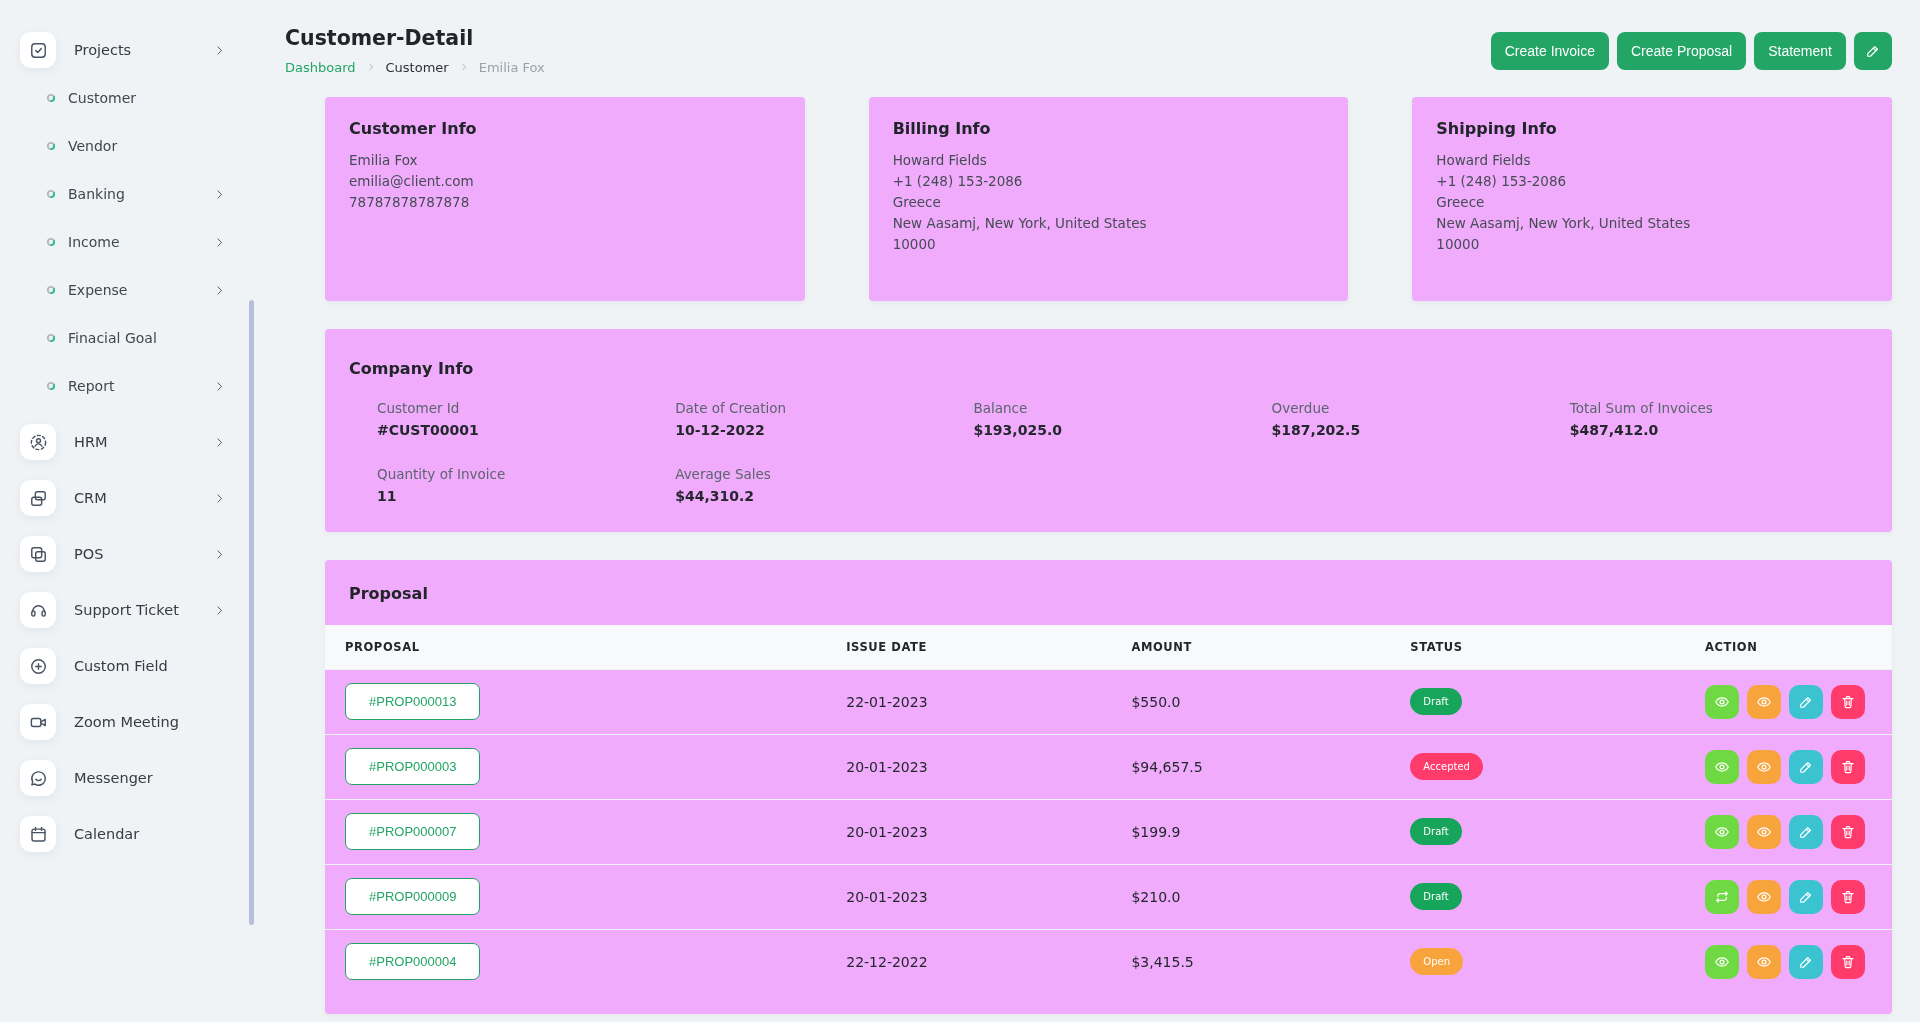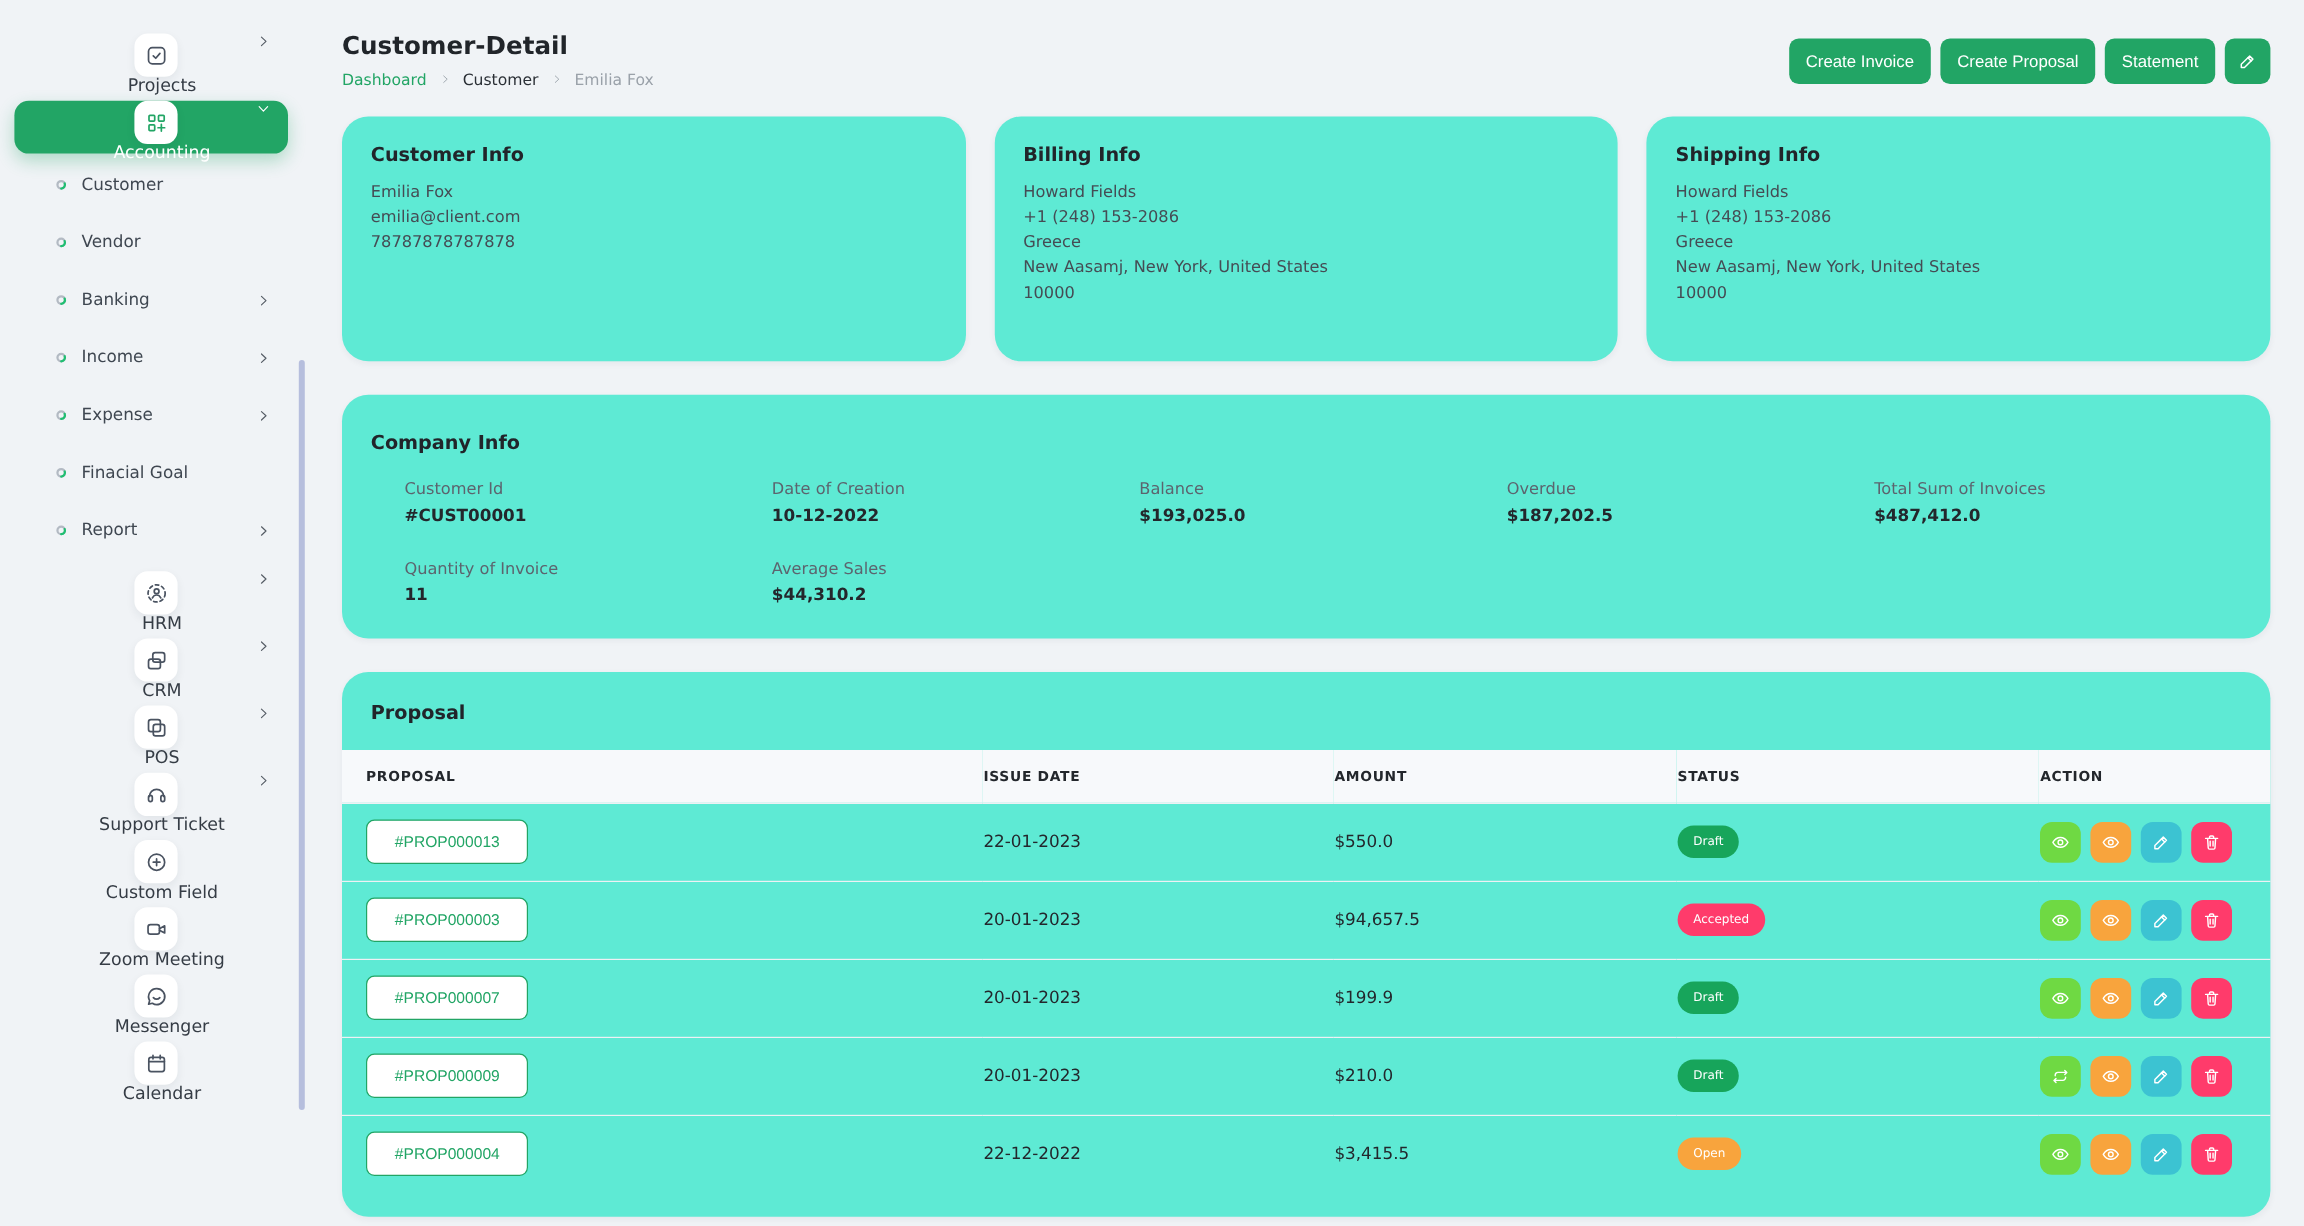--- a/index.html
+++ b/index.html
@@ -16,7 +16,7 @@
     padding:28px 0 0 12px;box-sizing:border-box;background:#f0f3f6;
   }
   .side-item{display:flex;align-items:center;position:relative;width:228px;cursor:pointer;}
-  .side-item.top{height:44px;margin-bottom:12px;border-radius:12px;flex-direction:column;}
+  .side-item.top{height:44px;margin-bottom:12px;border-radius:12px;}
   .side-item.sub{height:28px;margin-bottom:20px;padding-left:34px;box-sizing:border-box;}
   .icon-box{
     width:36px;height:36px;margin-left:8px;background:#fff;border-radius:11px;

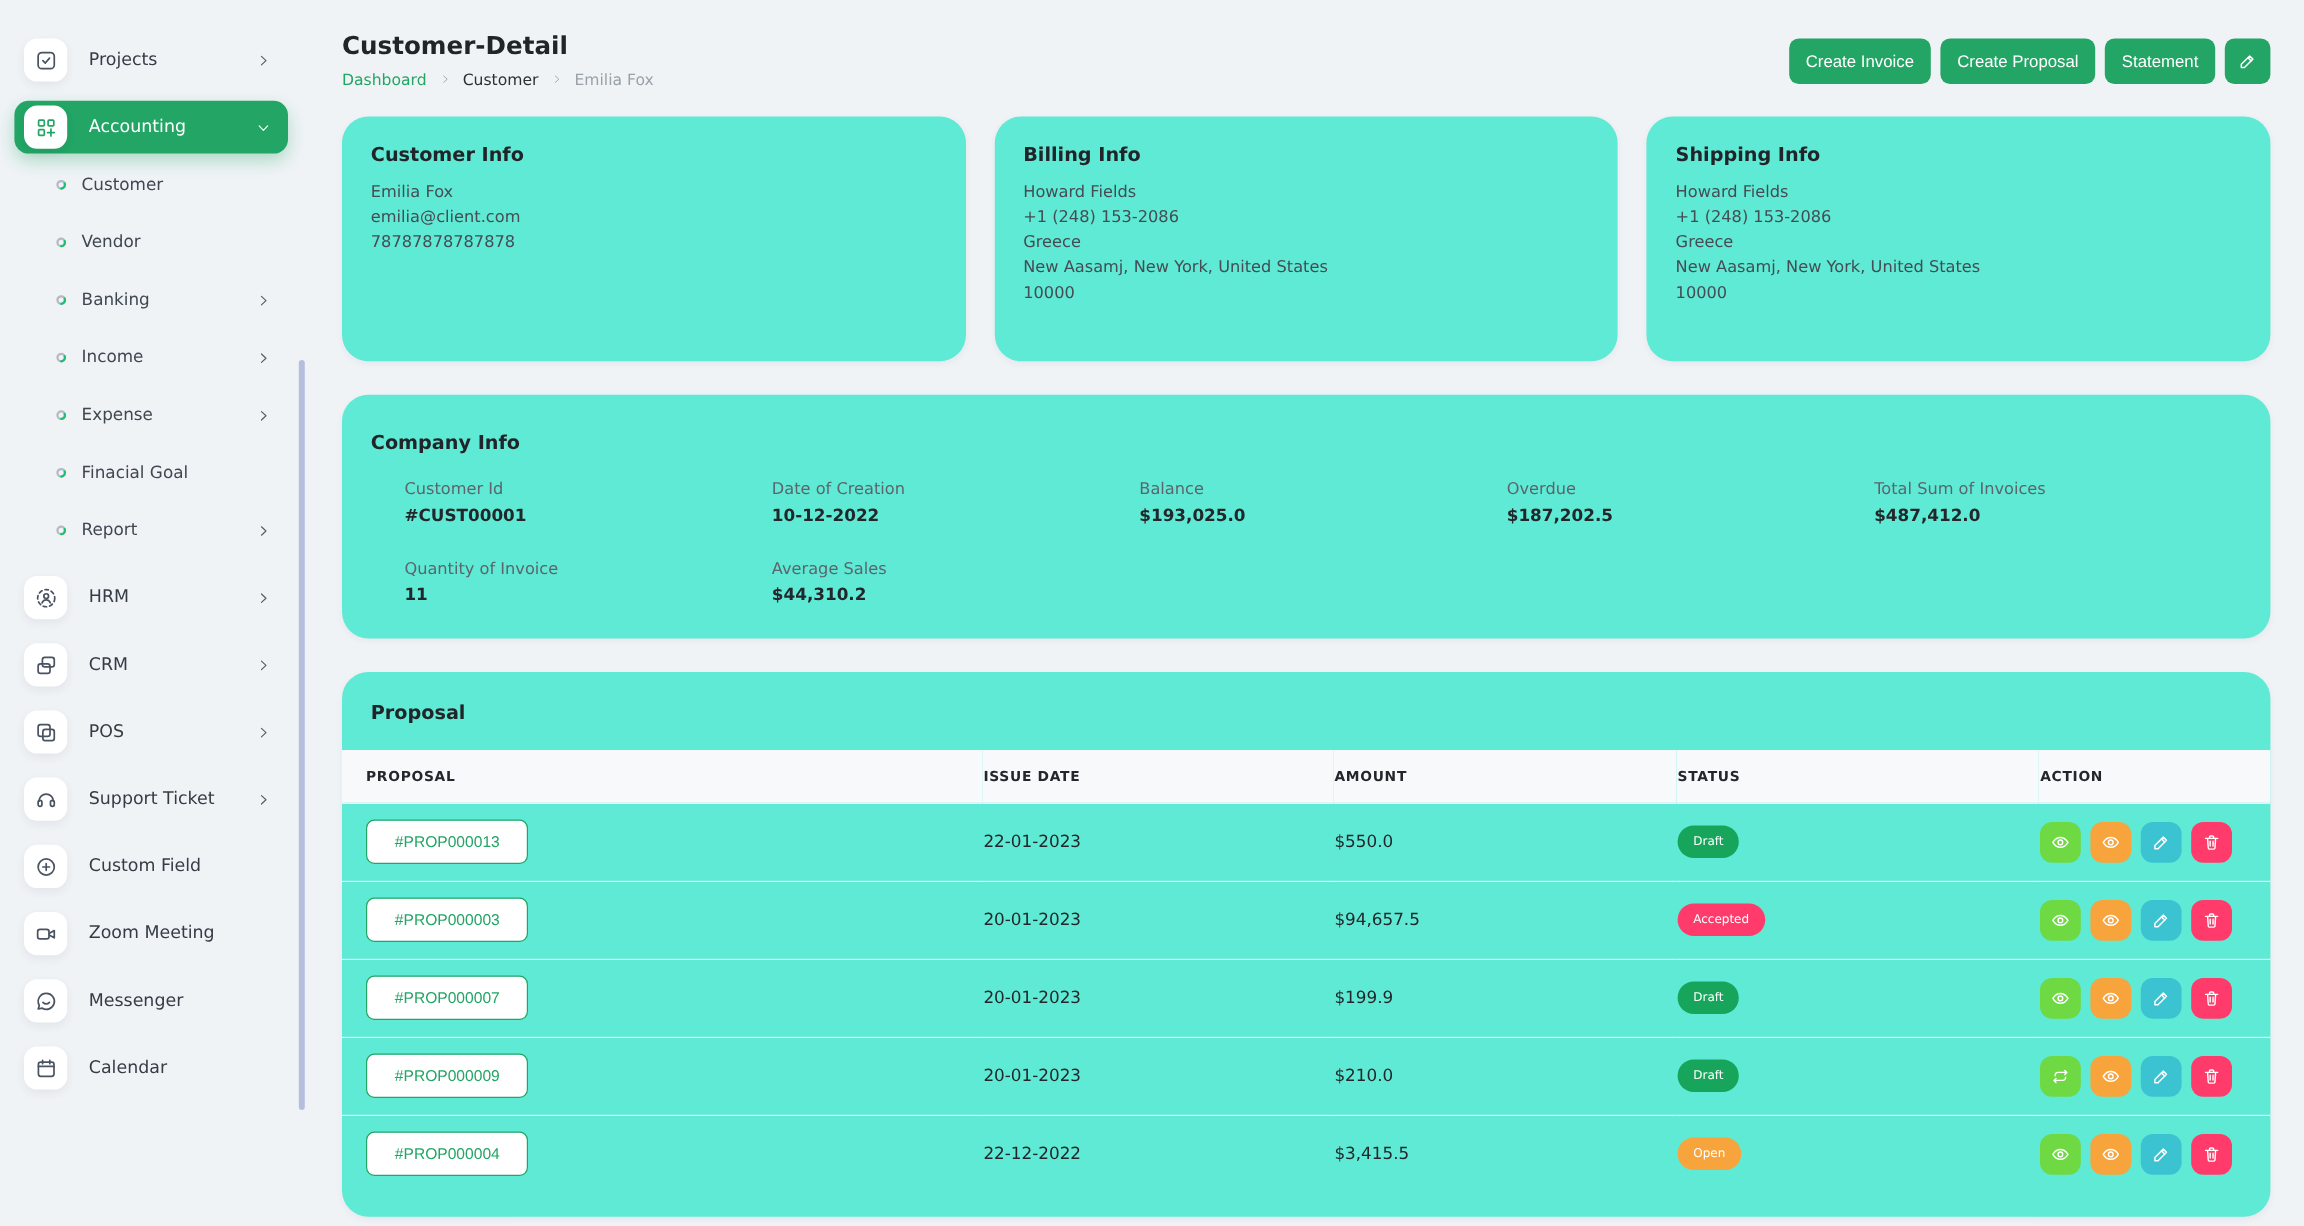--- a/index.html
+++ b/index.html
@@ -100,22 +100,6 @@
         <span class="chev">
           <svg viewBox="0 0 24 24" width="13" height="13" fill="none" stroke="#565d66" stroke-width="1.8" stroke-linecap="round" stroke-linejoin="round">
             <path d="M9 5.5l7 6.5-7 6.5"></path>
-          </svg>
-        </span>
-      </div>
-      <div class="side-item top active">
-        <span class="icon-box">
-          <svg viewBox="0 0 24 24" width="19" height="19" fill="none" stroke="#22a565" stroke-width="1.8" stroke-linecap="round" stroke-linejoin="round">
-            <rect x="4" y="4" width="6" height="6" rx="1"></rect>
-            <rect x="14" y="4" width="6" height="6" rx="1"></rect>
-            <rect x="4" y="14" width="6" height="6" rx="1"></rect>
-            <path d="M17 13.5v7M13.5 17h7"></path>
-          </svg>
-        </span>
-        <span class="label">Accounting</span>
-        <span class="chev">
-          <svg viewBox="0 0 24 24" width="13" height="13" fill="none" stroke="#ffffff" stroke-width="1.8" stroke-linecap="round" stroke-linejoin="round">
-            <path d="M5.5 9l6.5 7 6.5-7"></path>
           </svg>
         </span>
       </div>

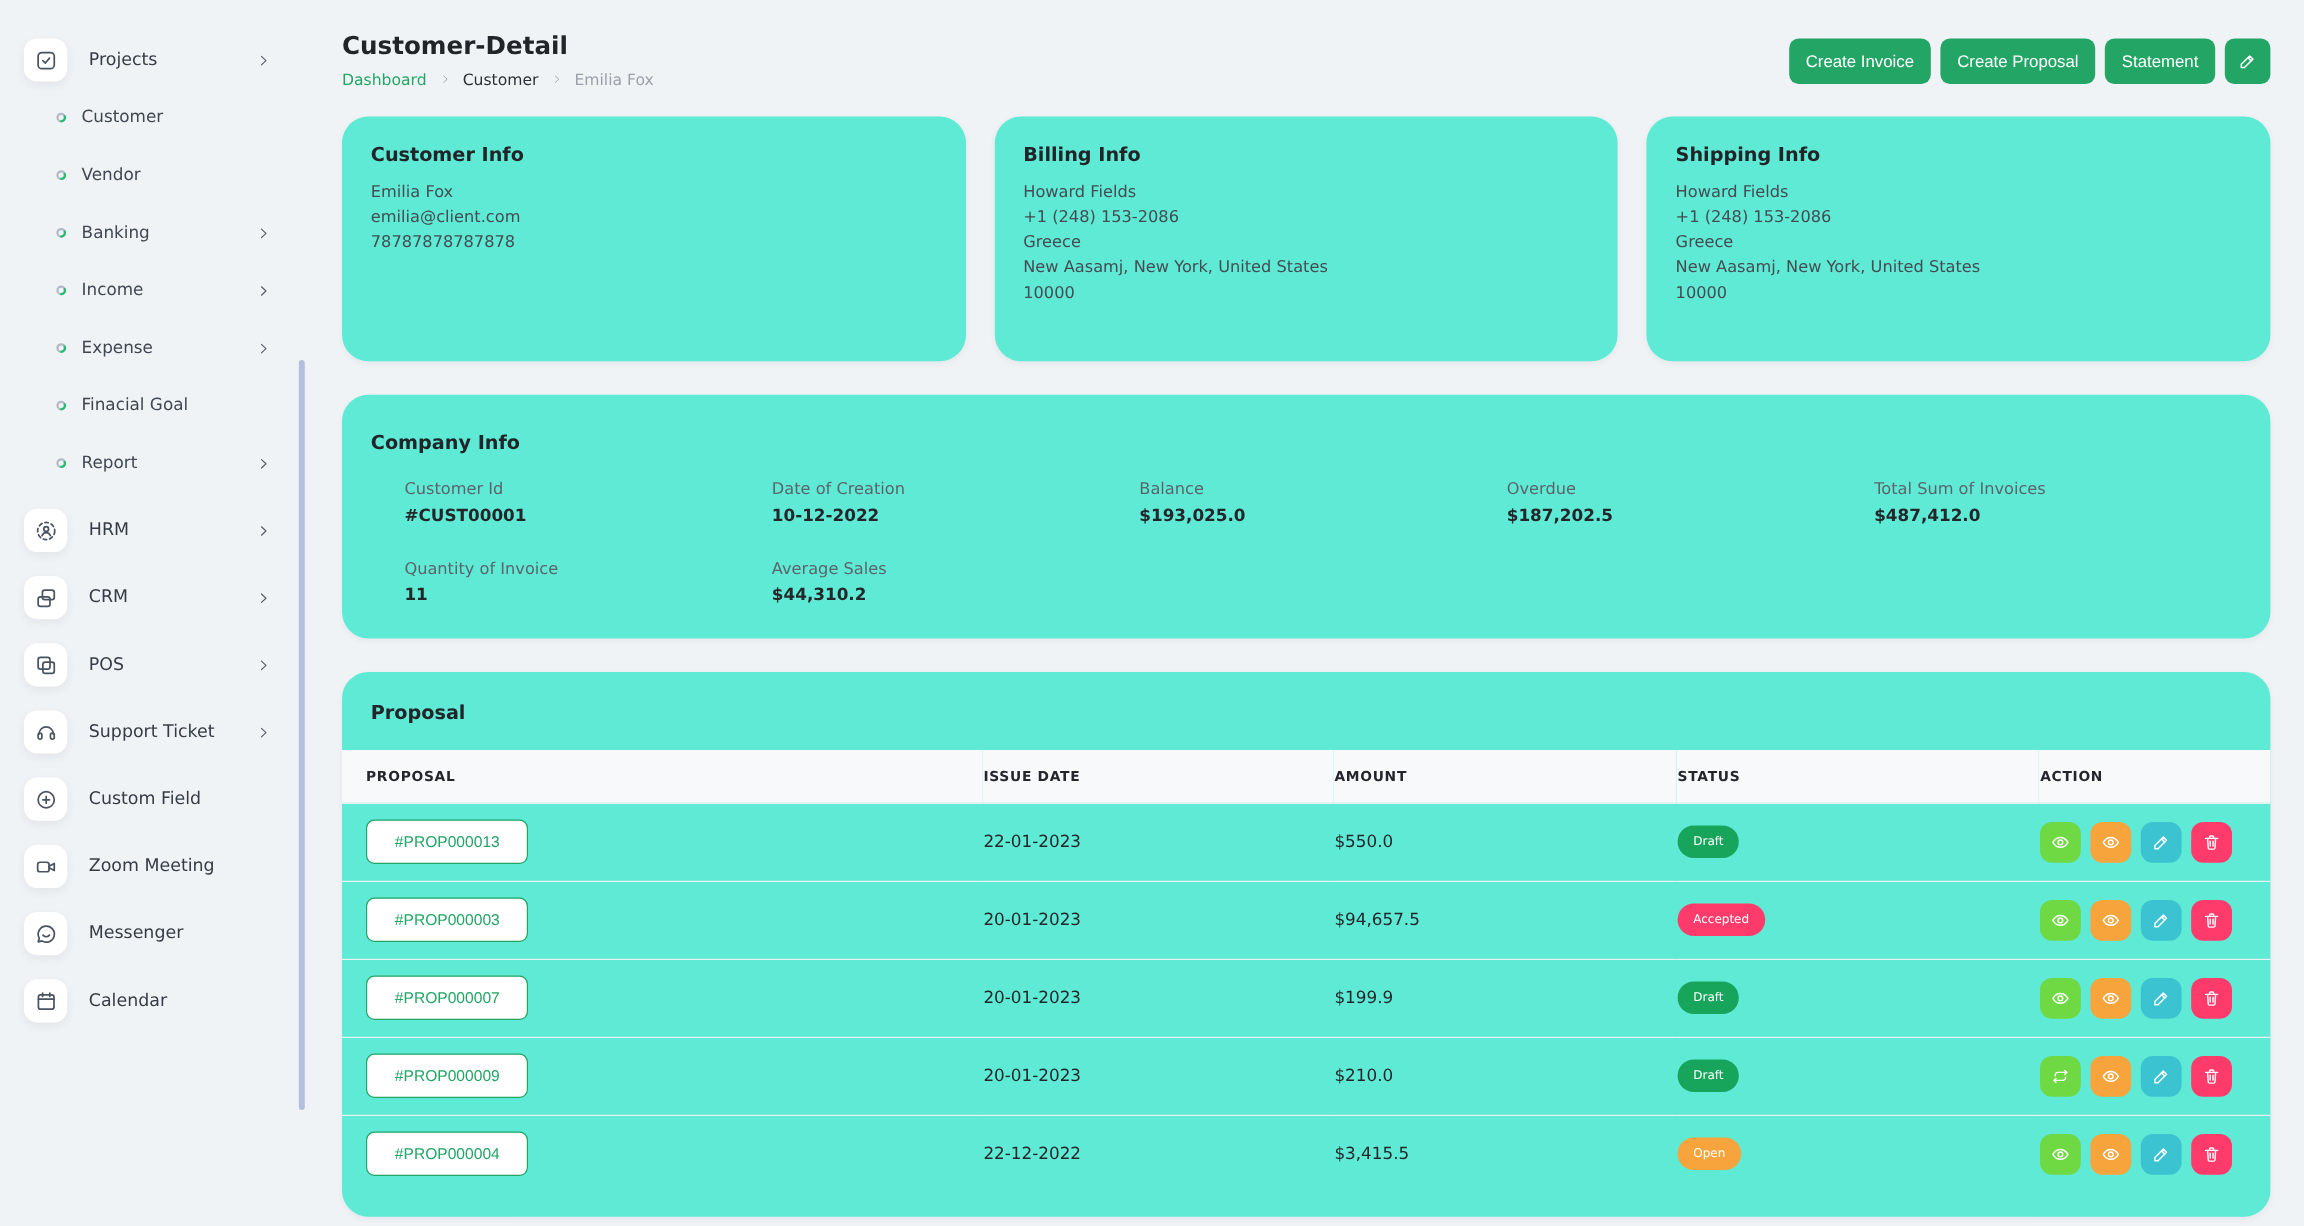--- a/index.html
+++ b/index.html
@@ -48,7 +48,7 @@
   }
   .btn.icon-only{width:38px;padding:0;}
   
-  .card{background:#5eead4;border-radius:22px;box-shadow:0 2px 5px rgba(28,39,60,.05);}
+  .card{background:#f0abfc;border-radius:4px;box-shadow:0 2px 5px rgba(28,39,60,.05);margin-left:40px;}
   .cards-row{display:flex;gap:24px;}
   .info-card{flex:1;padding:22px 24px;height:204px;box-sizing:border-box;}
   .card-title{font-size:16px;font-weight:bold;color:#21252a;margin:0 0 12px;}

